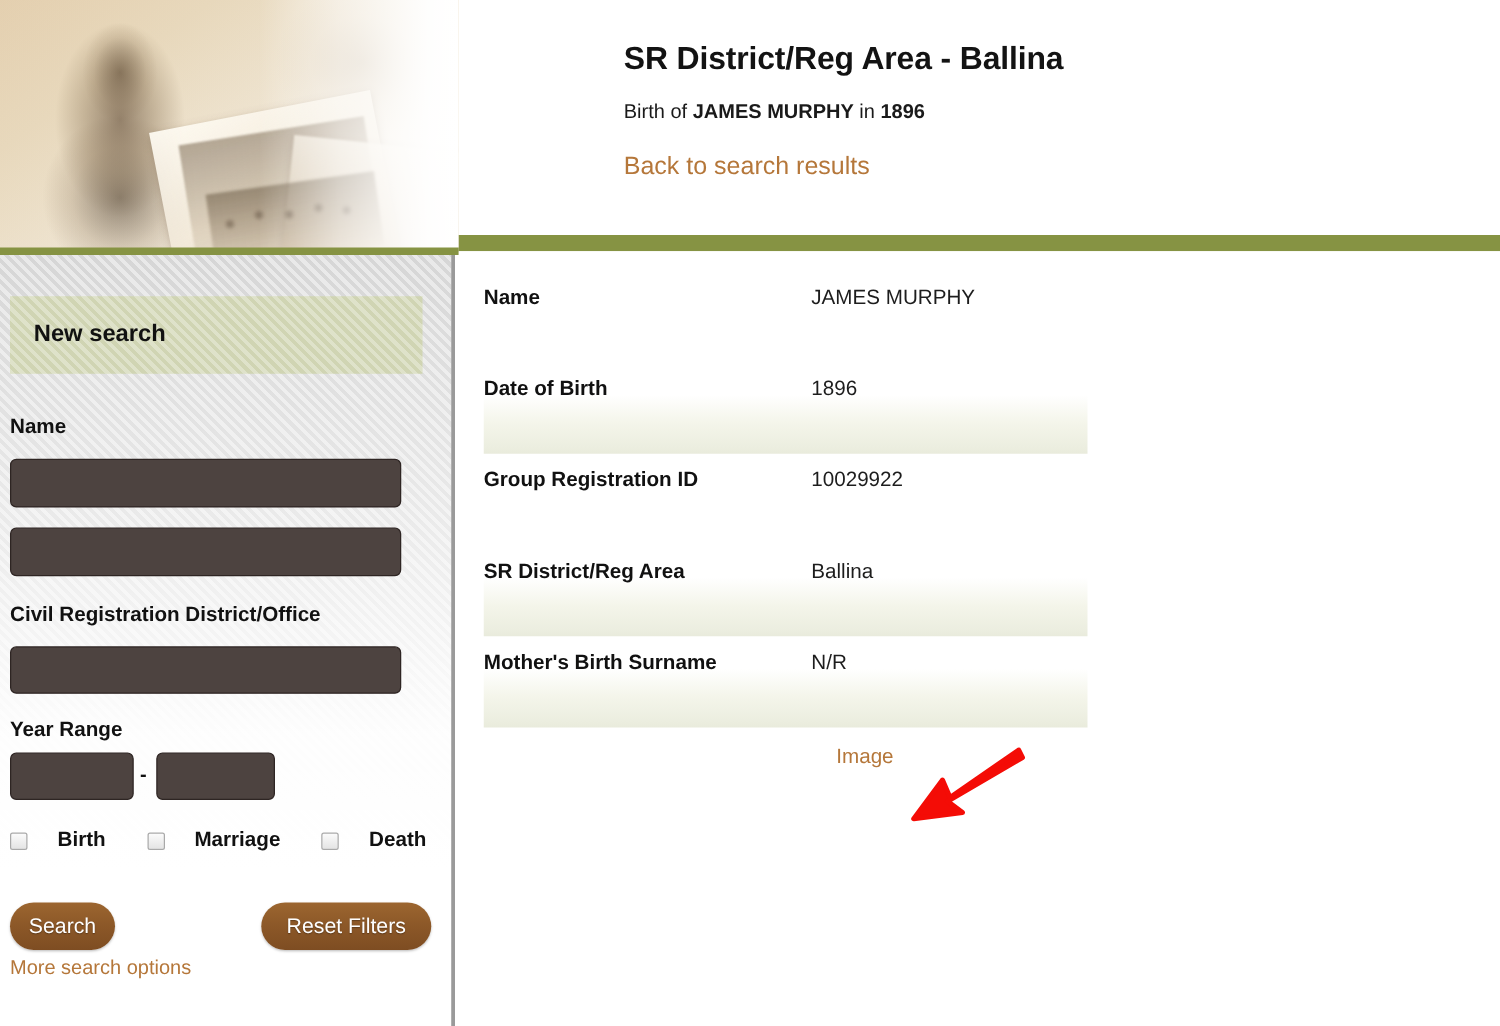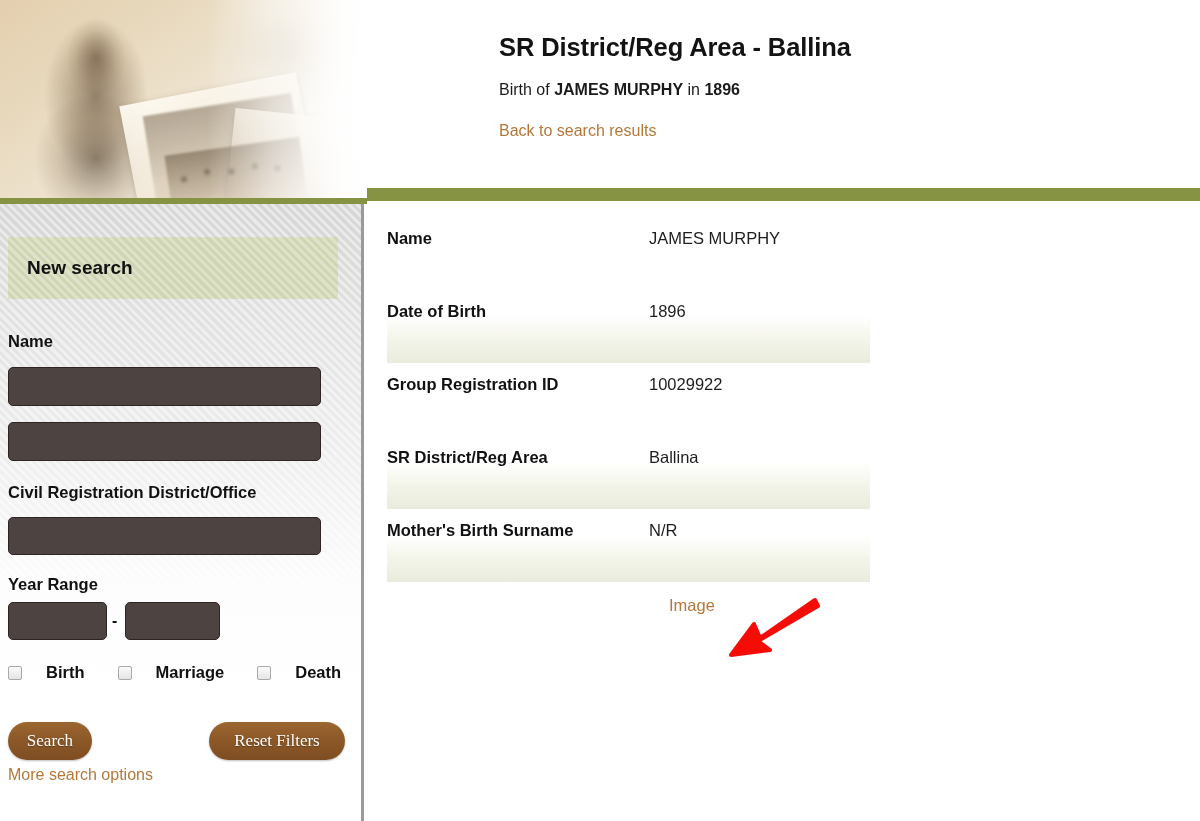--- a/index.html
+++ b/index.html
@@ -125,7 +125,7 @@
   #back-link {
     display: inline-block;
     margin-top: 23px;
-    font-size: 16px;
+    font-size: 20px;
     color: #b5773a;
     text-decoration: none;
     cursor: pointer;

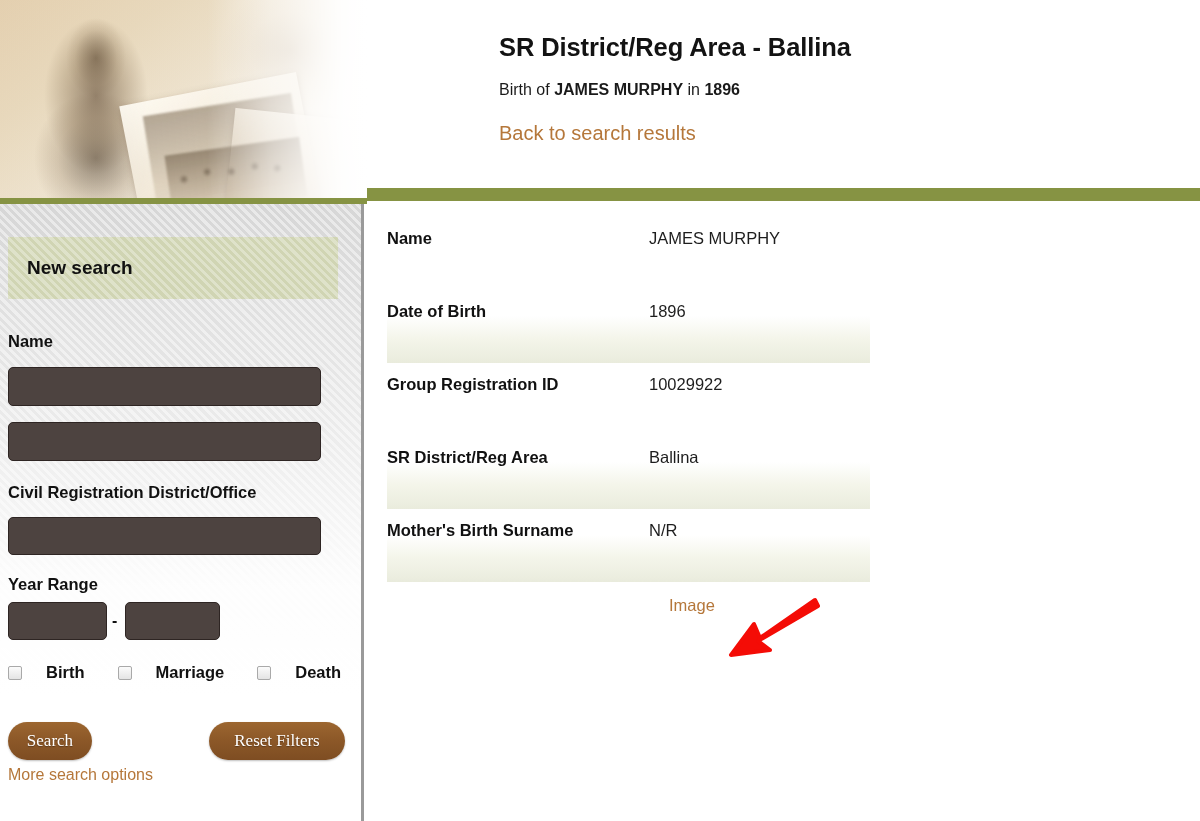--- a/index.html
+++ b/index.html
@@ -222,7 +222,7 @@
     border-radius: 20px;
     background: linear-gradient(180deg, #9c6630 0%, #8c5828 48%, #7e4d22 100%);
     color: #ffffff;
-    font-family: Liberation Serif, serif;
+    font-family: Liberation Sans, sans-serif;
     font-size: 17px;
     cursor: pointer;
     box-shadow: 0 1px 2px rgba(0,0,0,0.25);

